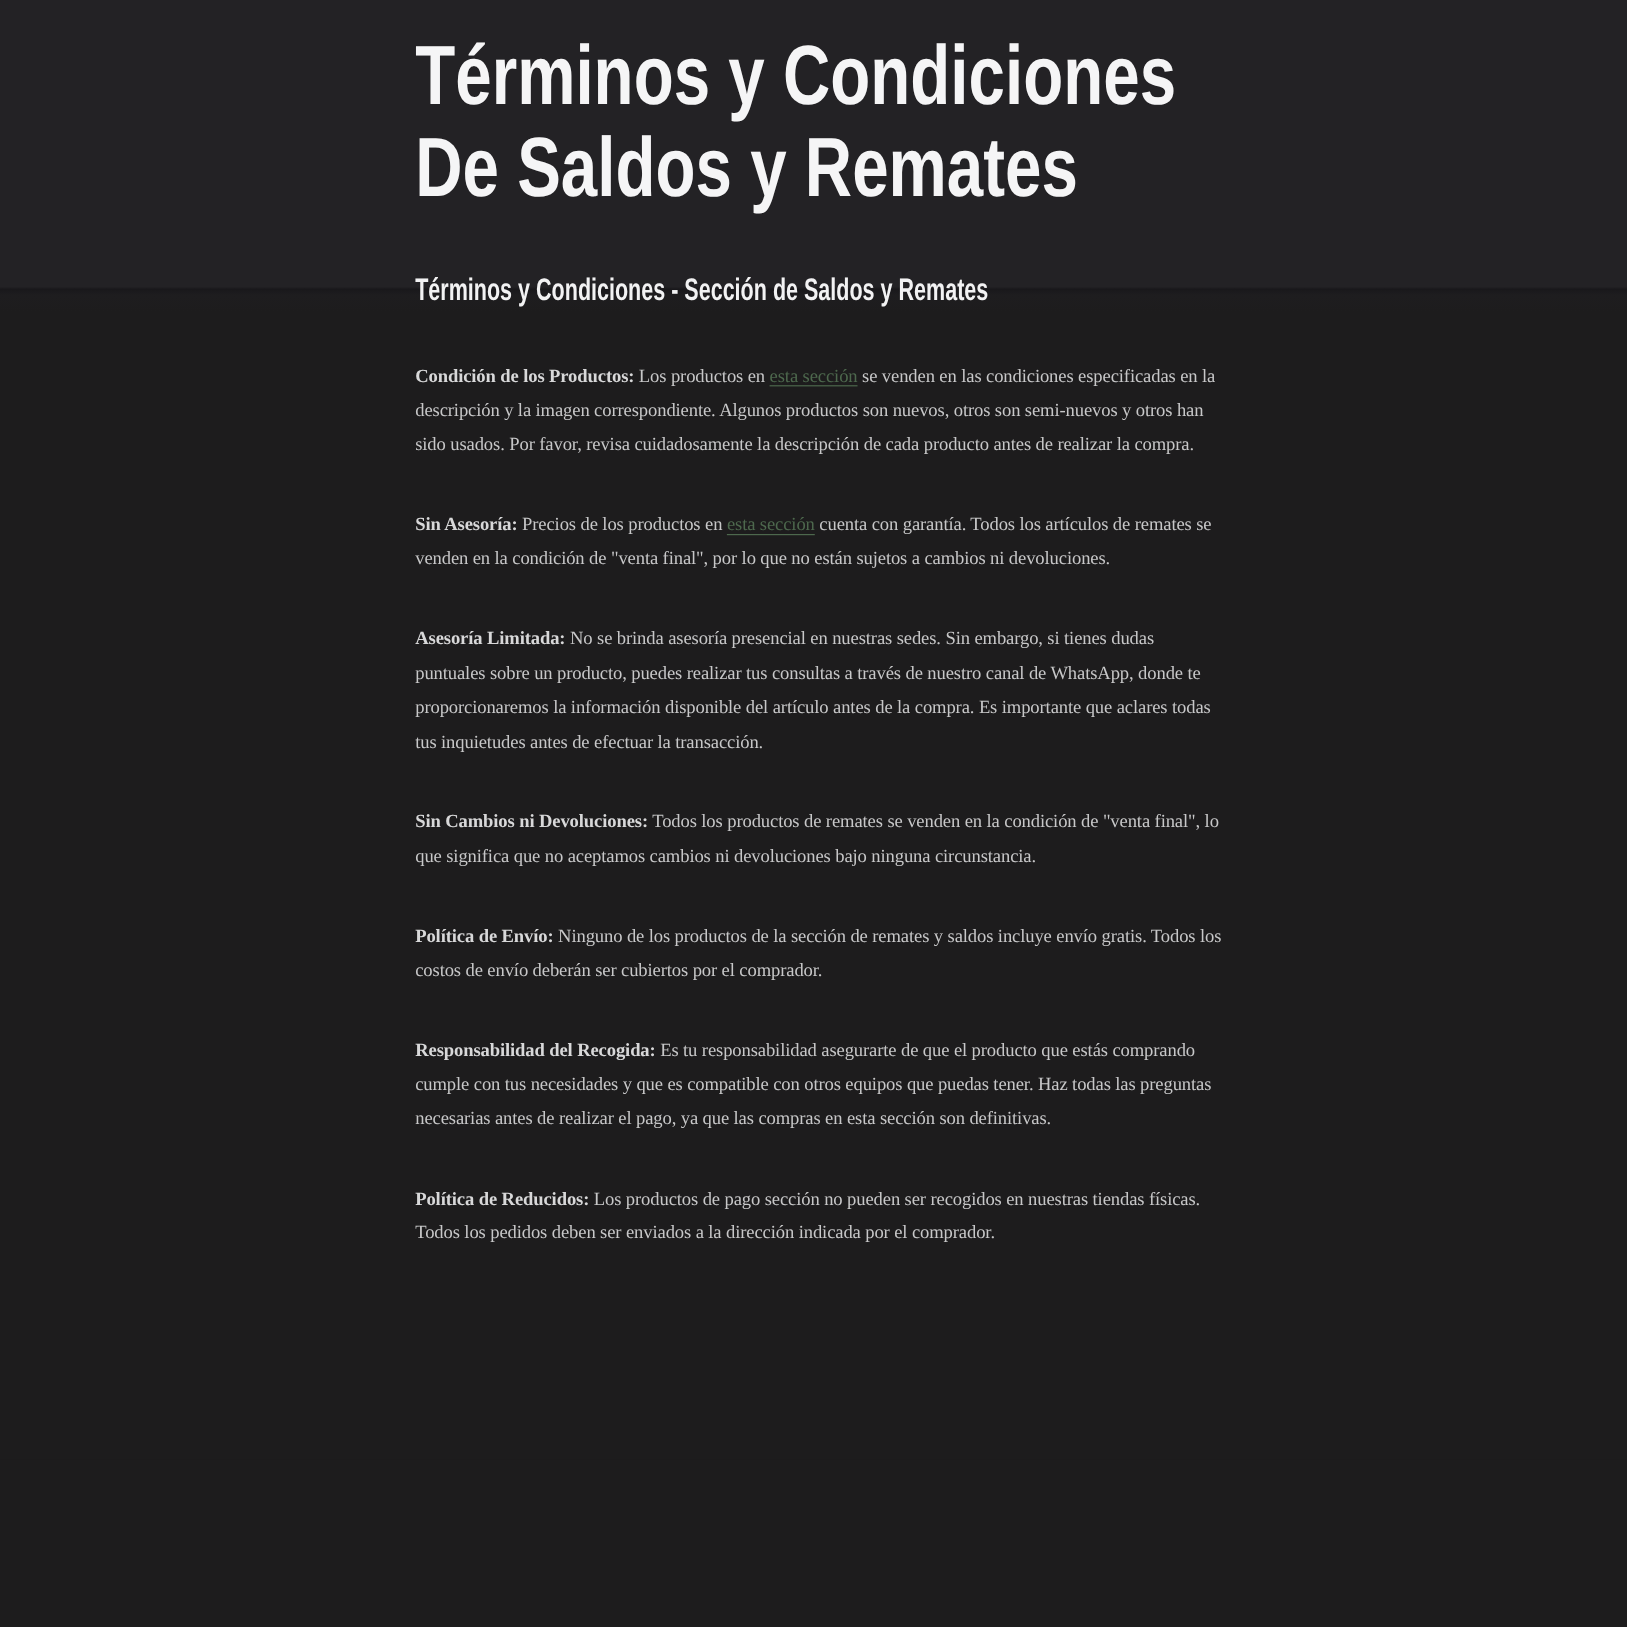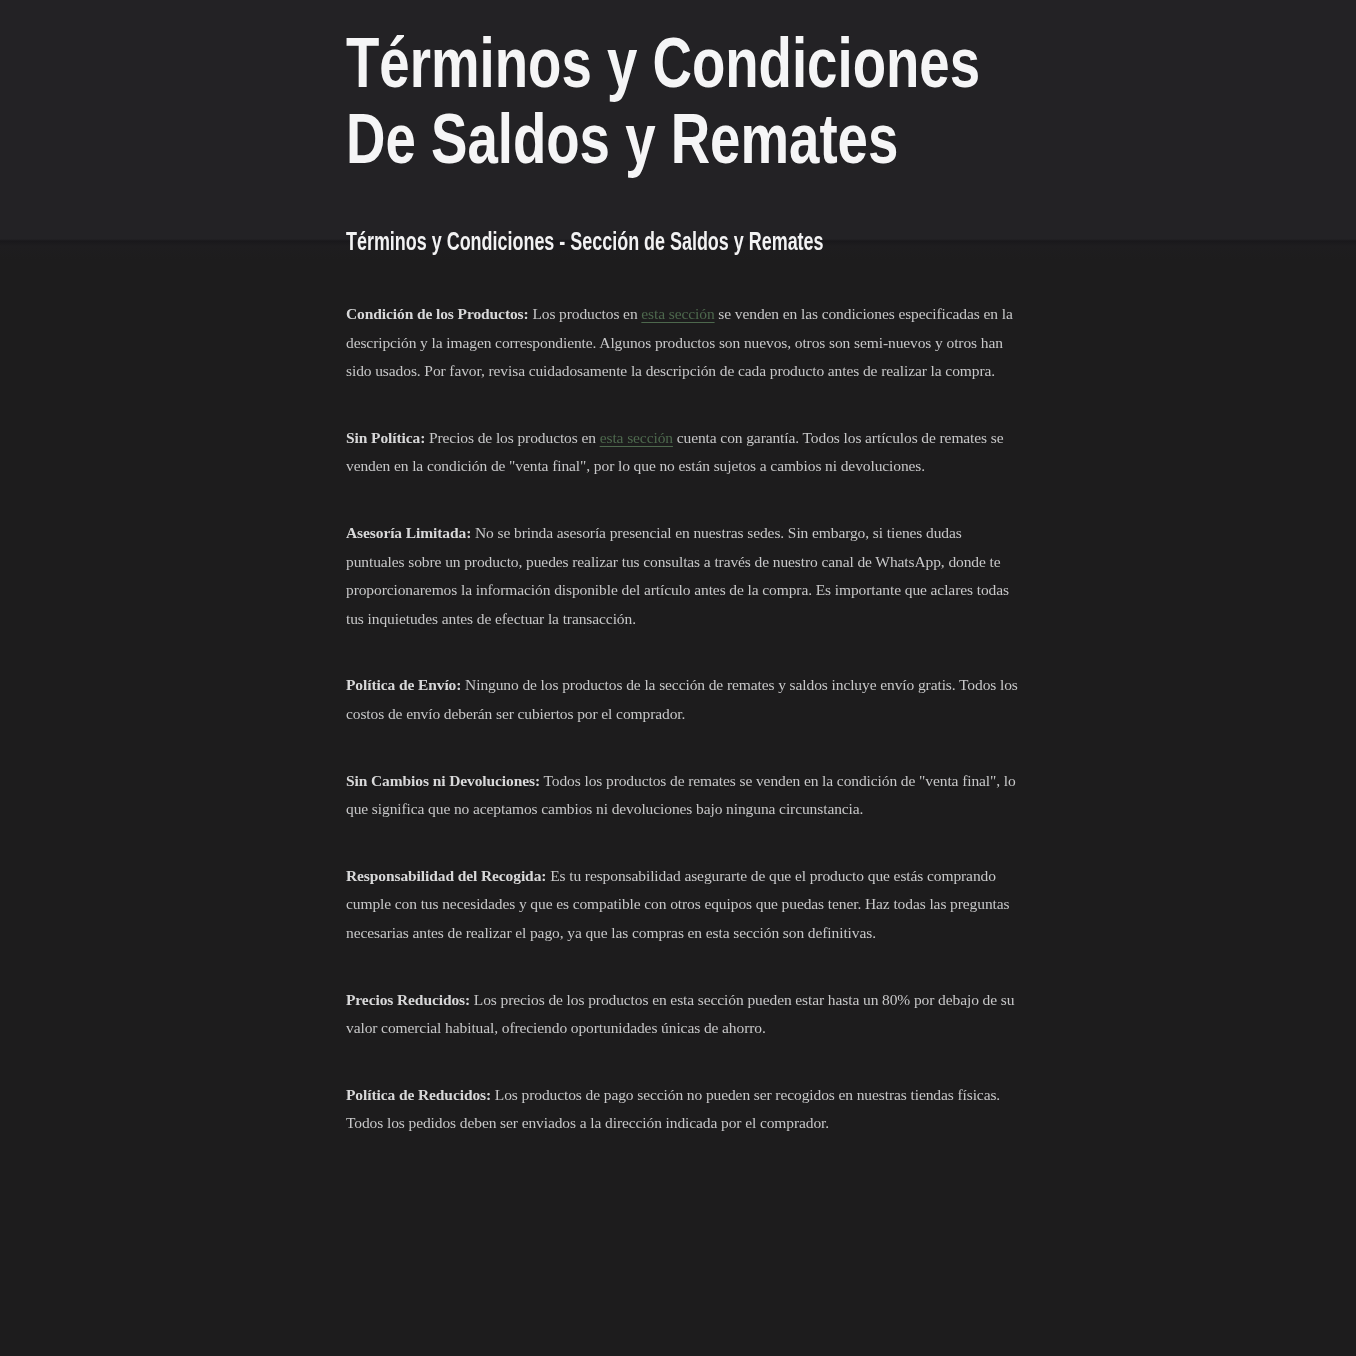--- a/index.html
+++ b/index.html
@@ -77,7 +77,7 @@
     <h2 class="page-subtitle">Términos y Condiciones - Sección de Saldos y Remates</h2>
     <div class="paragraphs" id="paragraphs">
         <p class="term"><strong>Condición de los Productos:</strong><span> Los productos en </span><a href="#">esta sección</a><span> se venden en las condiciones especificadas en la descripción y la imagen correspondiente. Algunos productos son nuevos, otros son semi-nuevos y otros han sido usados. Por favor, revisa cuidadosamente la descripción de cada producto antes de realizar la compra.</span></p>
-        <p class="term"><strong>Sin Política:</strong><span> Precios de los productos en </span><a href="#">esta sección</a><span> cuenta con garantía. Todos los artículos de remates se venden en la condición de "venta final", por lo que no están sujetos a cambios ni devoluciones.</span></p>
+        <p class="term"><strong>Sin Asesoría:</strong><span> Precios de los productos en </span><a href="#">esta sección</a><span> cuenta con garantía. Todos los artículos de remates se venden en la condición de "venta final", por lo que no están sujetos a cambios ni devoluciones.</span></p>
         <p class="term"><strong>Asesoría Limitada:</strong><span> No se brinda asesoría presencial en nuestras sedes. Sin embargo, si tienes dudas puntuales sobre un producto, puedes realizar tus consultas a través de nuestro canal de WhatsApp, donde te proporcionaremos la información disponible del artículo antes de la compra. Es importante que aclares todas tus inquietudes antes de efectuar la transacción.</span></p>
         <p class="term"><strong>Política de Envío:</strong><span> Ninguno de los productos de la sección de remates y saldos incluye envío gratis. Todos los costos de envío deberán ser cubiertos por el comprador.</span></p>
         <p class="term"><strong>Sin Cambios ni Devoluciones:</strong><span> Todos los productos de remates se venden en la condición de "venta final", lo que significa que no aceptamos cambios ni devoluciones bajo ninguna circunstancia.</span></p>

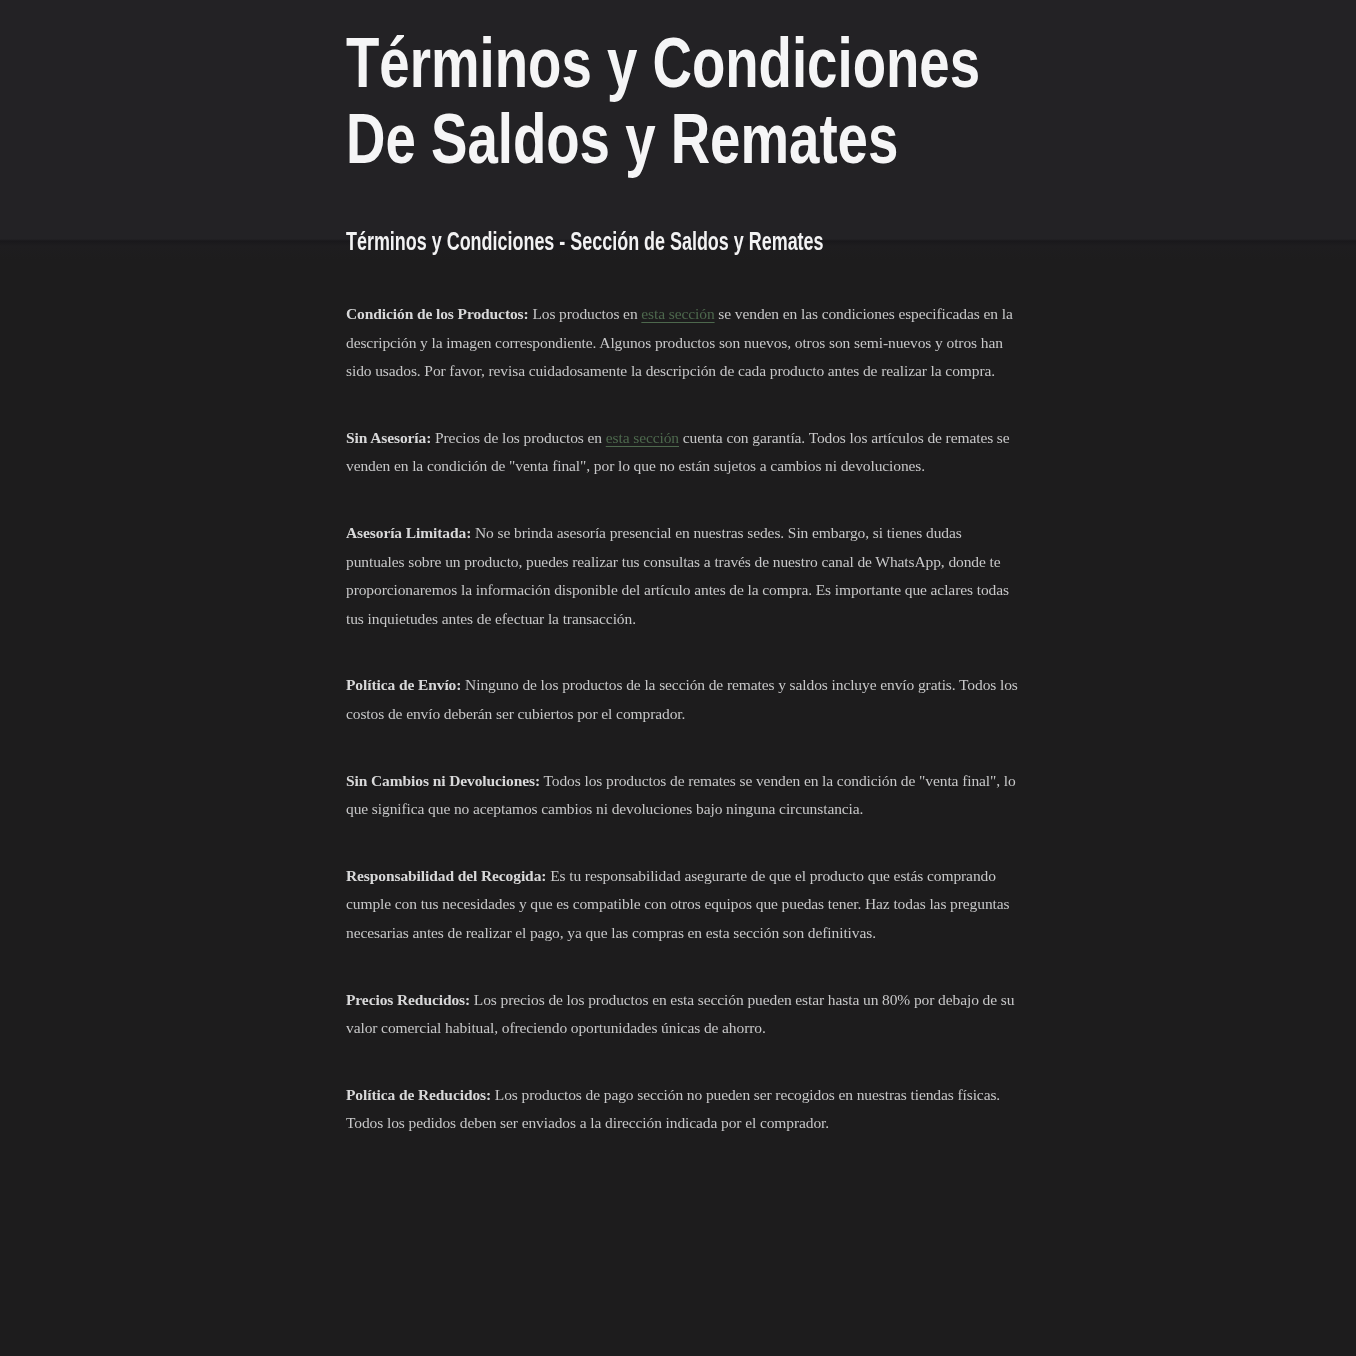--- a/index.html
+++ b/index.html
@@ -79,8 +79,8 @@
         <p class="term"><strong>Condición de los Productos:</strong><span> Los productos en </span><a href="#">esta sección</a><span> se venden en las condiciones especificadas en la descripción y la imagen correspondiente. Algunos productos son nuevos, otros son semi-nuevos y otros han sido usados. Por favor, revisa cuidadosamente la descripción de cada producto antes de realizar la compra.</span></p>
         <p class="term"><strong>Sin Asesoría:</strong><span> Precios de los productos en </span><a href="#">esta sección</a><span> cuenta con garantía. Todos los artículos de remates se venden en la condición de "venta final", por lo que no están sujetos a cambios ni devoluciones.</span></p>
         <p class="term"><strong>Asesoría Limitada:</strong><span> No se brinda asesoría presencial en nuestras sedes. Sin embargo, si tienes dudas puntuales sobre un producto, puedes realizar tus consultas a través de nuestro canal de WhatsApp, donde te proporcionaremos la información disponible del artículo antes de la compra. Es importante que aclares todas tus inquietudes antes de efectuar la transacción.</span></p>
+        <p class="term"><strong>Sin Cambios ni Devoluciones:</strong><span> Todos los productos de remates se venden en la condición de "venta final", lo que significa que no aceptamos cambios ni devoluciones bajo ninguna circunstancia.</span></p>
         <p class="term"><strong>Política de Envío:</strong><span> Ninguno de los productos de la sección de remates y saldos incluye envío gratis. Todos los costos de envío deberán ser cubiertos por el comprador.</span></p>
-        <p class="term"><strong>Sin Cambios ni Devoluciones:</strong><span> Todos los productos de remates se venden en la condición de "venta final", lo que significa que no aceptamos cambios ni devoluciones bajo ninguna circunstancia.</span></p>
         <p class="term"><strong>Responsabilidad del Recogida:</strong><span> Es tu responsabilidad asegurarte de que el producto que estás comprando cumple con tus necesidades y que es compatible con otros equipos que puedas tener. Haz todas las preguntas necesarias antes de realizar el pago, ya que las compras en esta sección son definitivas.</span></p>
         <p class="term"><strong>Precios Reducidos:</strong><span> Los precios de los productos en esta sección pueden estar hasta un 80% por debajo de su valor comercial habitual, ofreciendo oportunidades únicas de ahorro.</span></p>
         <p class="term"><strong>Política de Reducidos:</strong><span> Los productos de pago sección no pueden ser recogidos en nuestras tiendas físicas. Todos los pedidos deben ser enviados a la dirección indicada por el comprador.</span></p>

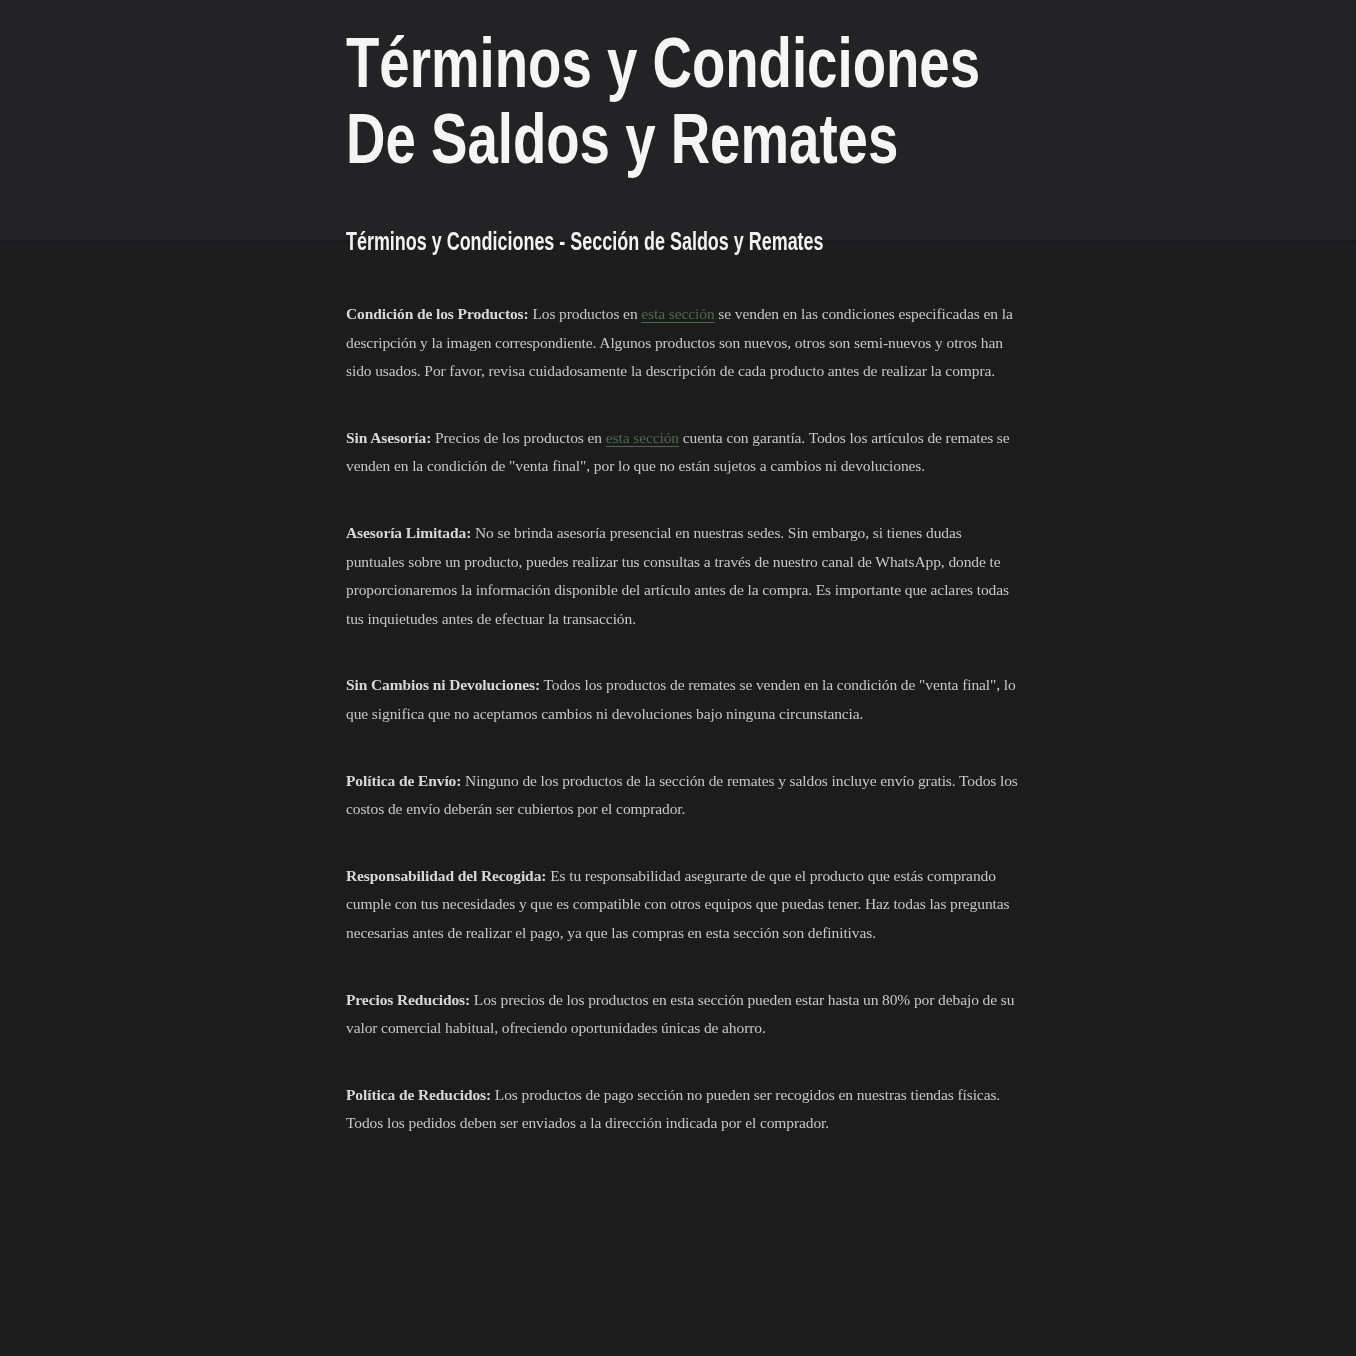--- a/index.html
+++ b/index.html
@@ -82,7 +82,6 @@
         <p class="term"><strong>Sin Cambios ni Devoluciones:</strong><span> Todos los productos de remates se venden en la condición de "venta final", lo que significa que no aceptamos cambios ni devoluciones bajo ninguna circunstancia.</span></p>
         <p class="term"><strong>Política de Envío:</strong><span> Ninguno de los productos de la sección de remates y saldos incluye envío gratis. Todos los costos de envío deberán ser cubiertos por el comprador.</span></p>
         <p class="term"><strong>Responsabilidad del Recogida:</strong><span> Es tu responsabilidad asegurarte de que el producto que estás comprando cumple con tus necesidades y que es compatible con otros equipos que puedas tener. Haz todas las preguntas necesarias antes de realizar el pago, ya que las compras en esta sección son definitivas.</span></p>
-        <p class="term"><strong>Precios Reducidos:</strong><span> Los precios de los productos en esta sección pueden estar hasta un 80% por debajo de su valor comercial habitual, ofreciendo oportunidades únicas de ahorro.</span></p>
         <p class="term"><strong>Política de Reducidos:</strong><span> Los productos de pago sección no pueden ser recogidos en nuestras tiendas físicas. Todos los pedidos deben ser enviados a la dirección indicada por el comprador.</span></p>
       </div>
   </div>

